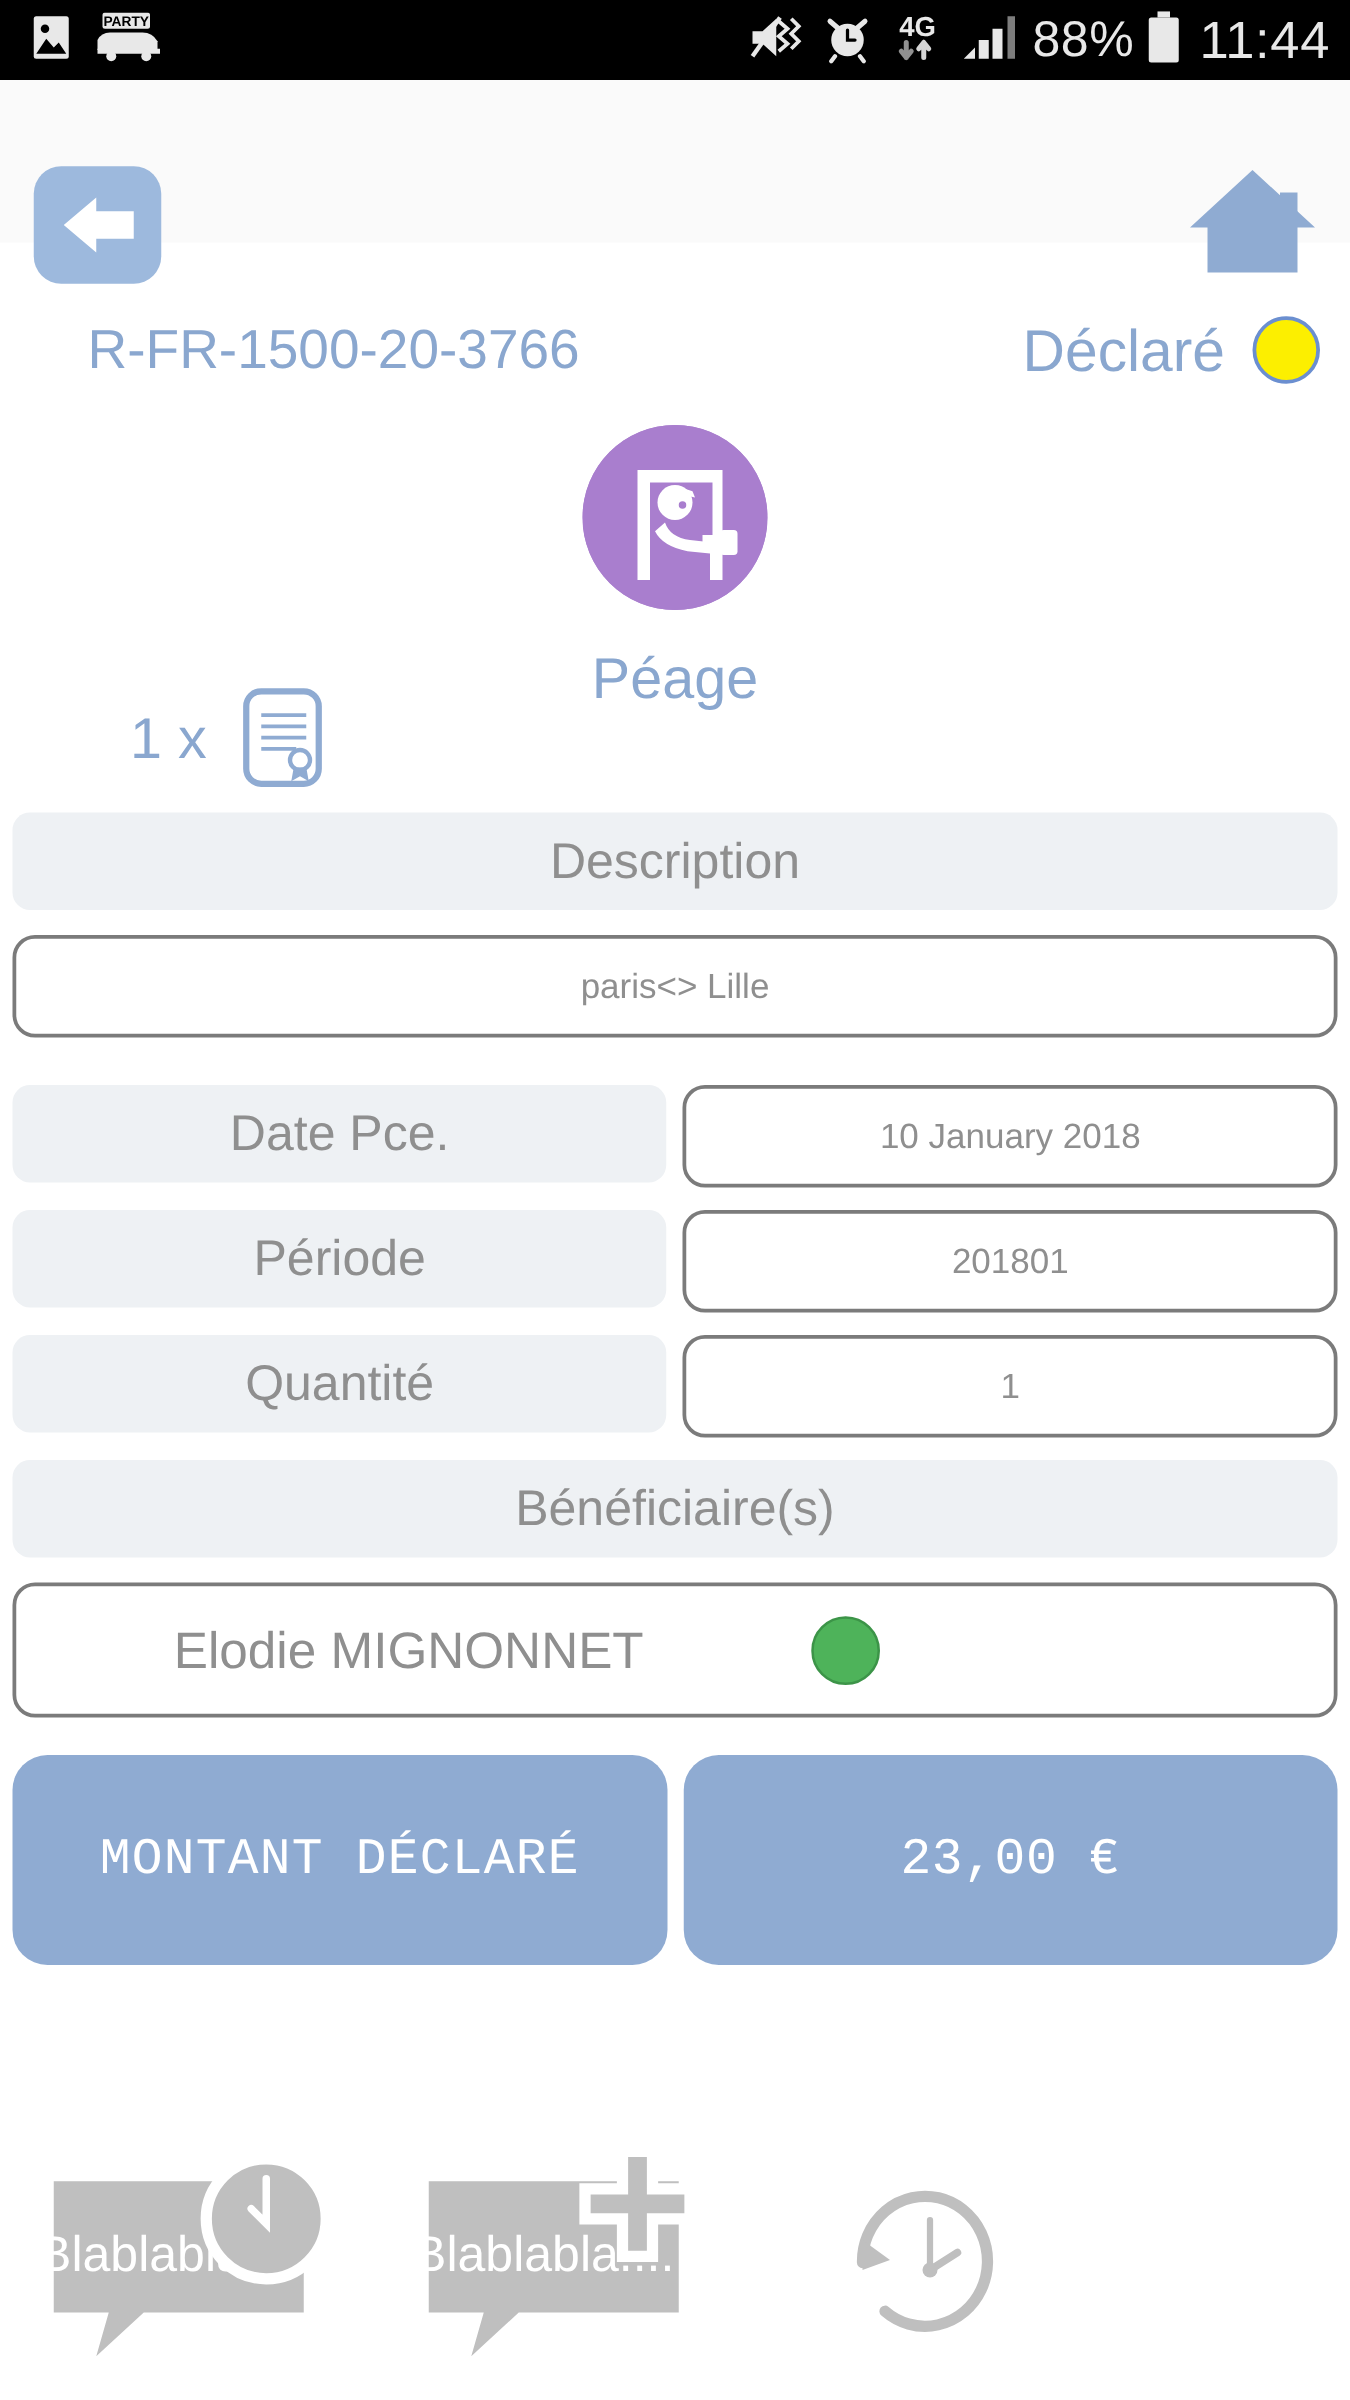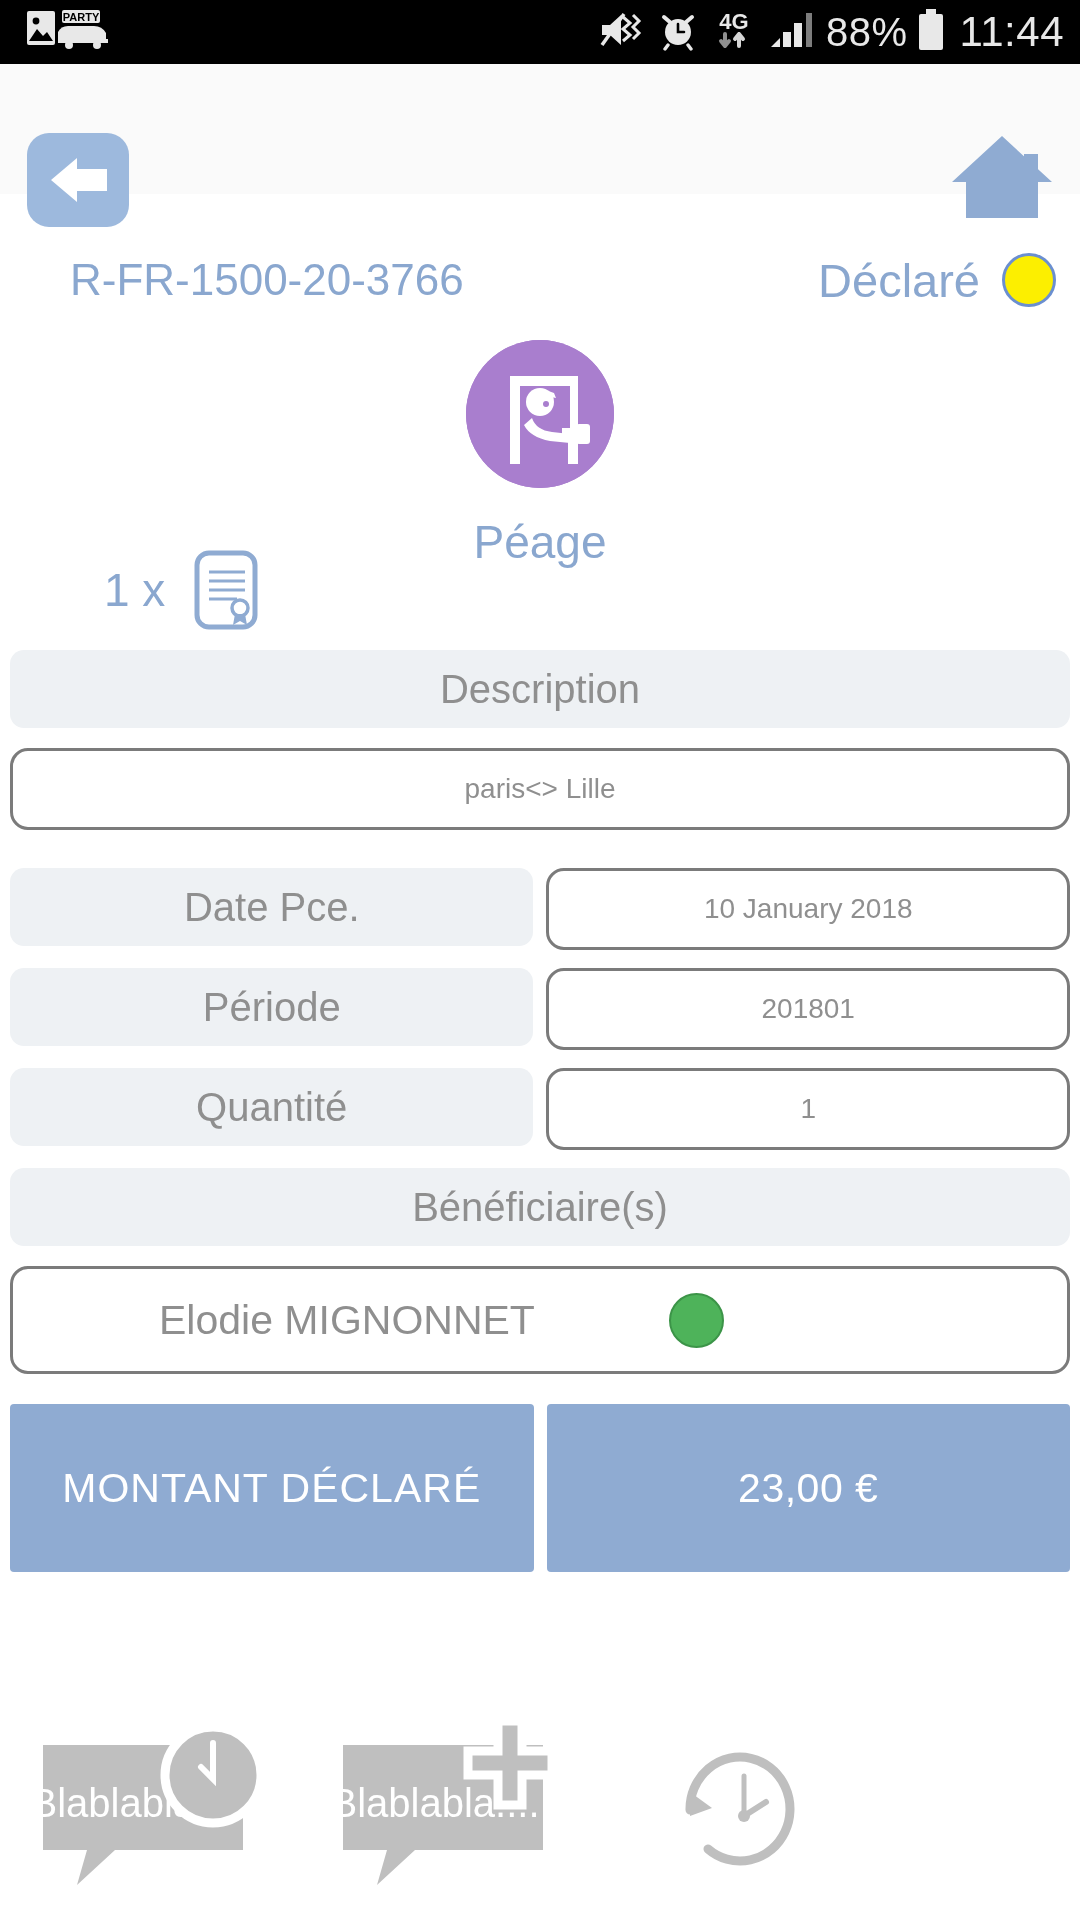--- a/index.html
+++ b/index.html
@@ -28,7 +28,7 @@
     align-items: center;
     padding: 0 16px 0 26px;
   }
-  .sb-left { display: flex; align-items: flex-start; gap: 0; }
+  .sb-left { display: flex; align-items: center; gap: 20px; }
   .sb-right { margin-left: auto; display: flex; align-items: center; gap: 9px; }
   .sb-text {
     color: #e8e8e8;

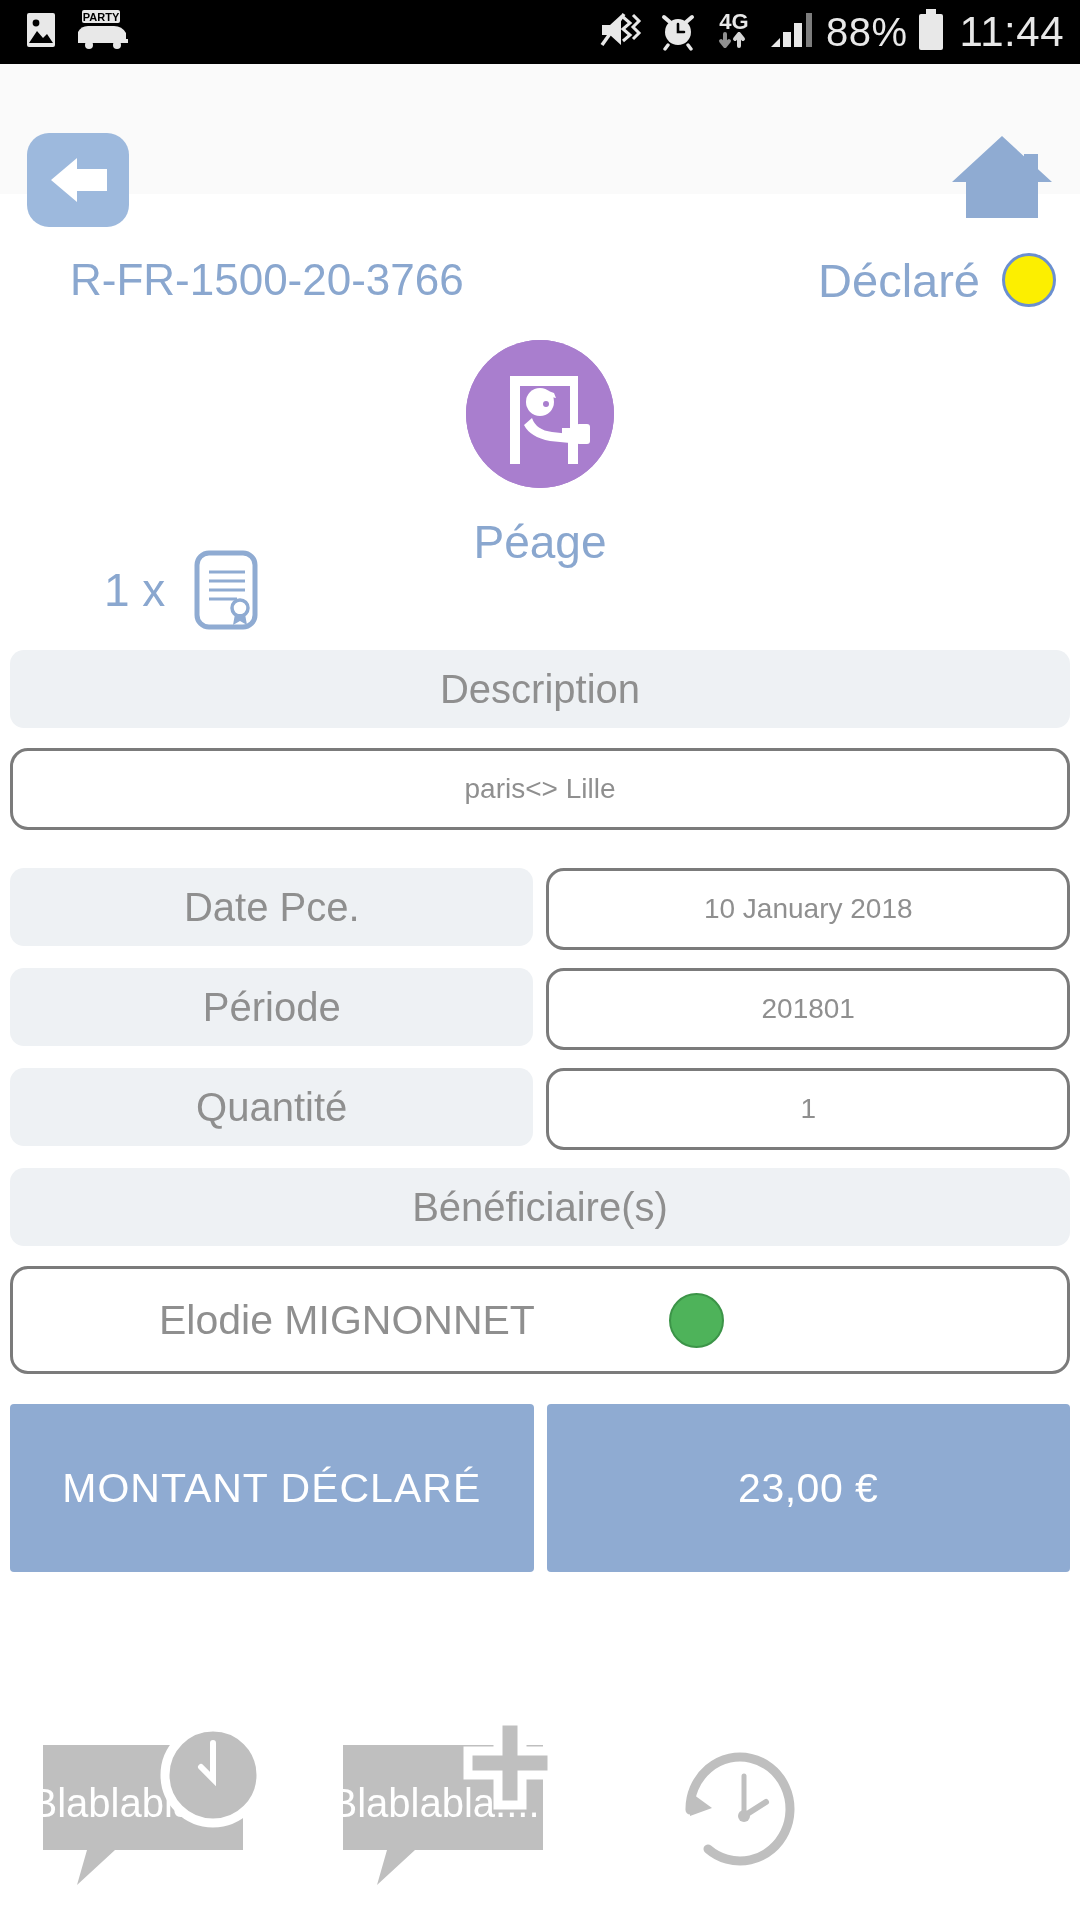--- a/index.html
+++ b/index.html
@@ -178,7 +178,7 @@
     height: 108px;
     display: flex;
     align-items: center;
-    padding: 0 56px;
+    padding: 0 36px;
     margin-top: 16px;
   }
   .benef-name {

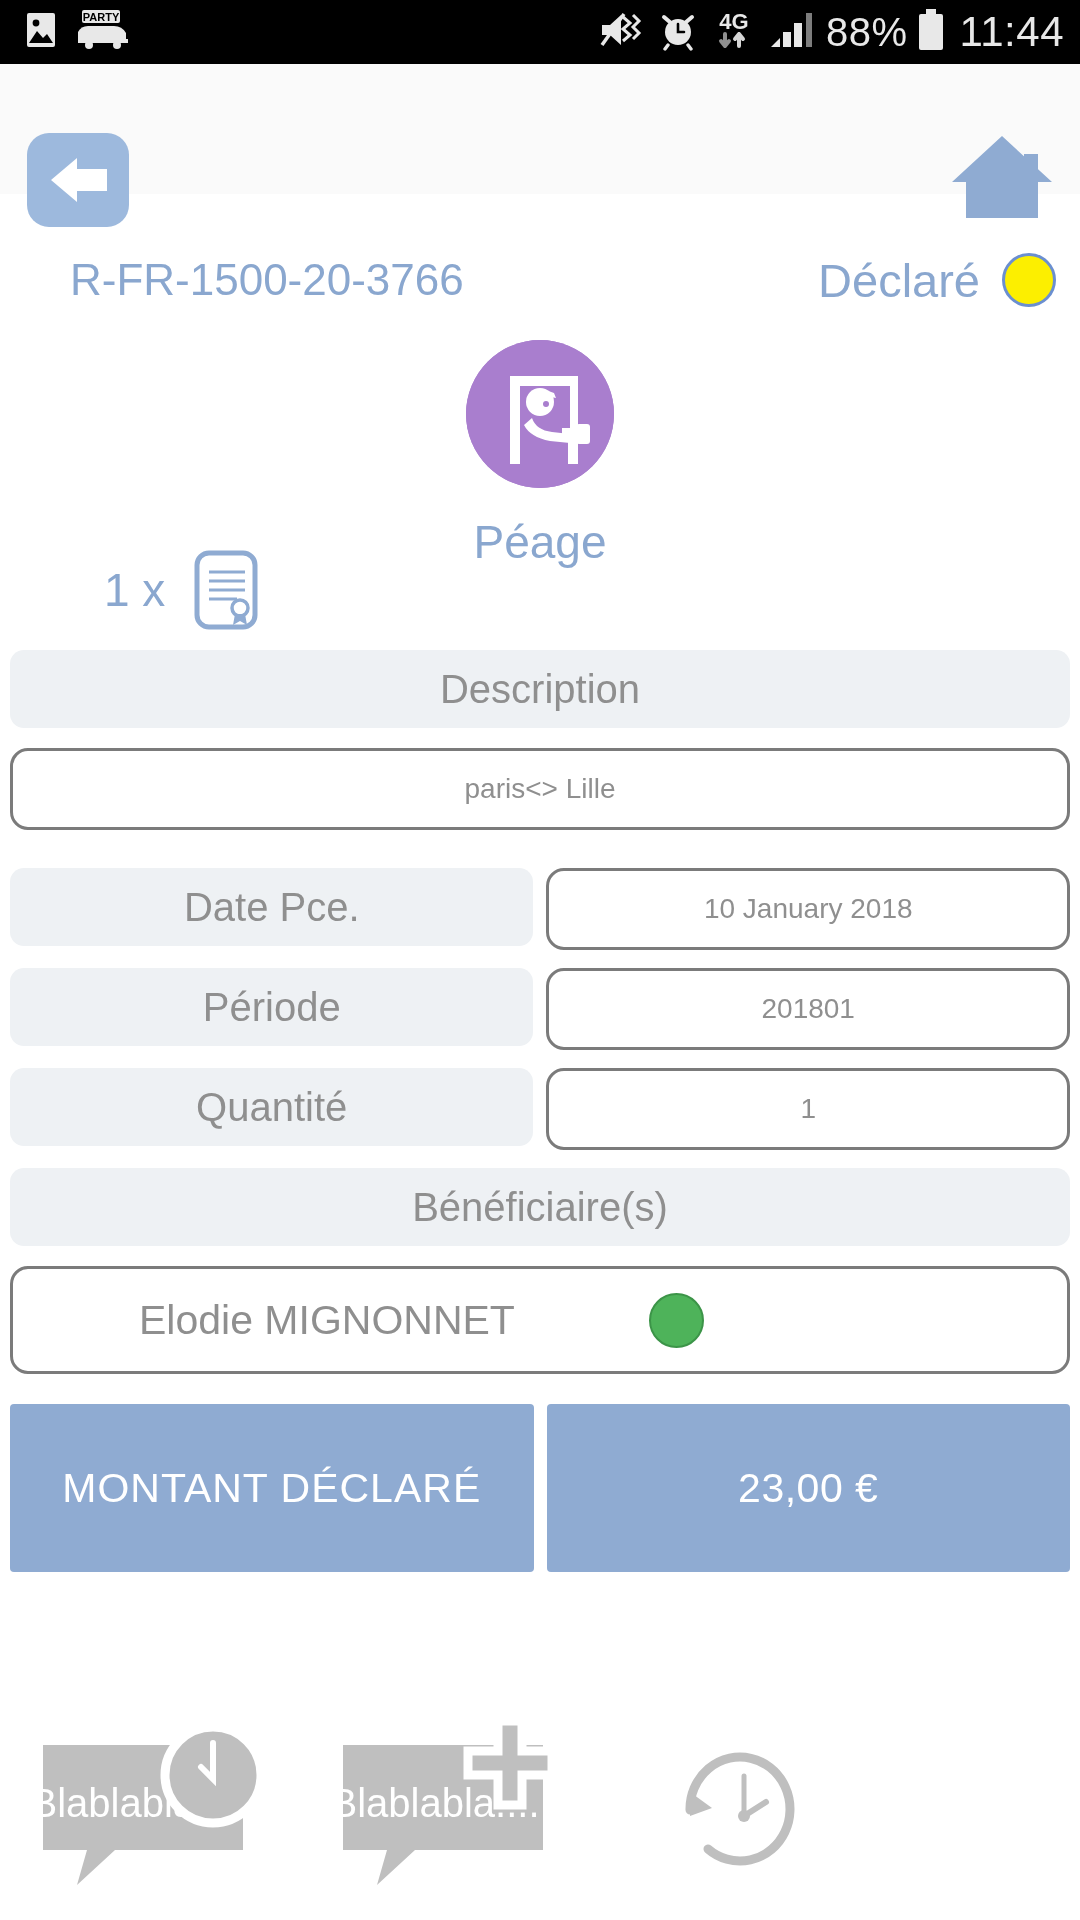--- a/index.html
+++ b/index.html
@@ -205,7 +205,7 @@
     width: 533px;
     height: 168px;
     background: #8fabd2;
-    border-radius: 4px;
+    border-radius: 28px;
     display: flex;
     align-items: center;
     justify-content: center;
@@ -213,6 +213,7 @@
     font-size: 41px;
     font-weight: 300;
     letter-spacing: 1px;
+    font-family: Liberation Mono, monospace;
   }
   .amt-tile.value { letter-spacing: 0.5px; }
 

